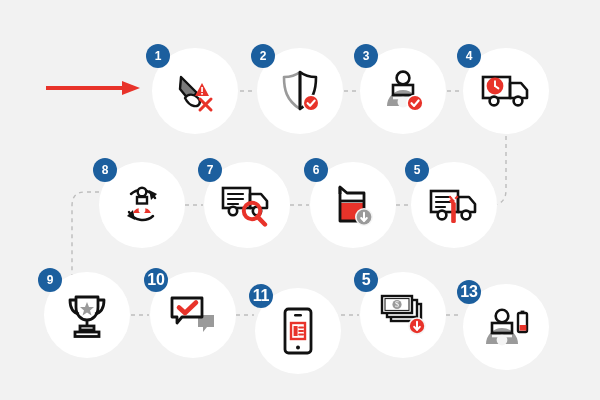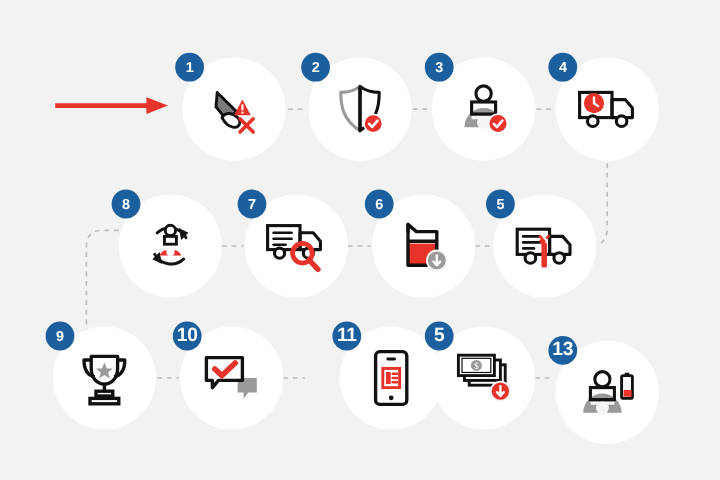--- a/index.html
+++ b/index.html
@@ -247,7 +247,7 @@
       <div class="badge two-digit">10</div>
     </div>
 
-    <div class="node" style="left:255px;top:272px;margin-left:28px;">
+    <div class="node" style="left:255px;top:288px;">
       <div class="bubble"></div>
       <div class="glyph">
         <svg width="34" height="50" viewBox="0 0 34 50">

